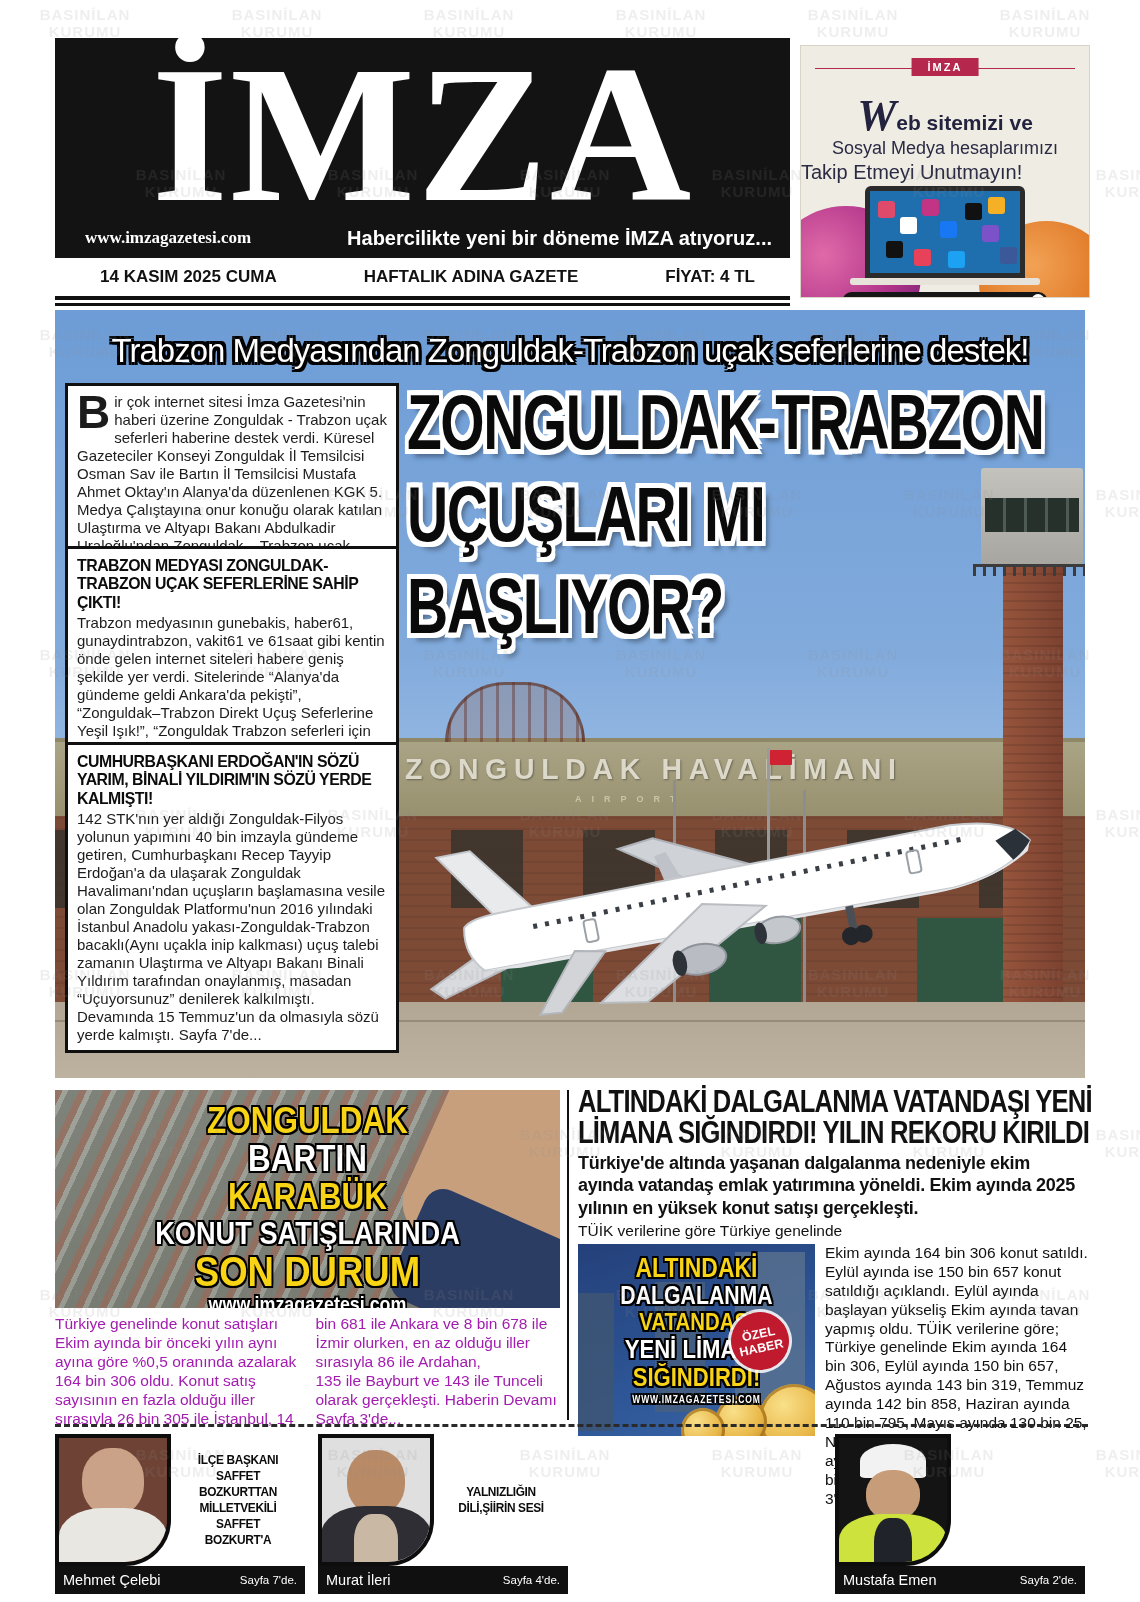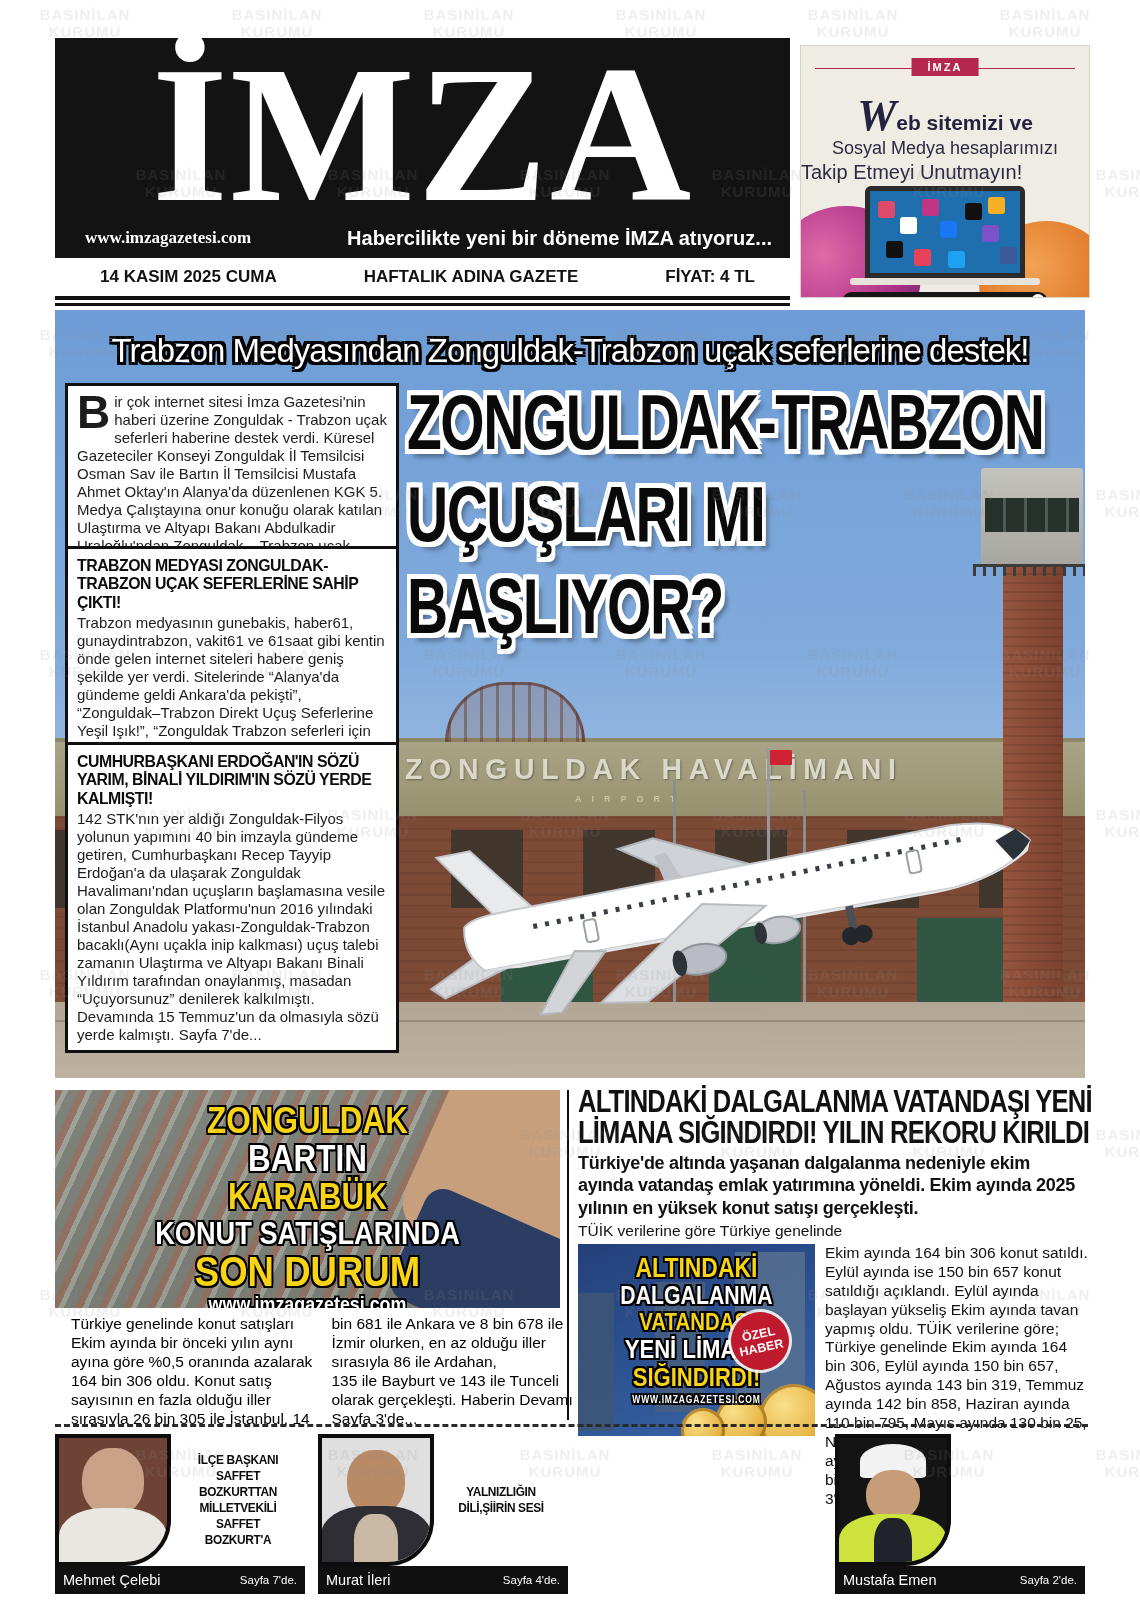--- a/index.html
+++ b/index.html
@@ -126,8 +126,8 @@
   .h-l5 { font-size:43px; line-height:42px; }
   .h-web { font-size:21px; line-height:24px; color:#fff; }
   .outl { text-shadow:-2px -2px 0 #000,2px -2px 0 #000,-2px 2px 0 #000,2px 2px 0 #000,-2px 0 0 #000,2px 0 0 #000,0 -2px 0 #000,0 2px 0 #000; }
-  .h-cols { position:absolute; left:71px; top:1315px; width:505px; display:flex; gap:16px; z-index:2;
-            font-size:15.5px; line-height:1.22; color:#000000; }
+  .h-cols { position:absolute; left:55px; top:1315px; width:505px; display:flex; gap:16px; z-index:2;
+            font-size:15.5px; line-height:1.22; color:#a21caf; }
   .h-cols div { flex:1; white-space:pre-line; }
 
   

